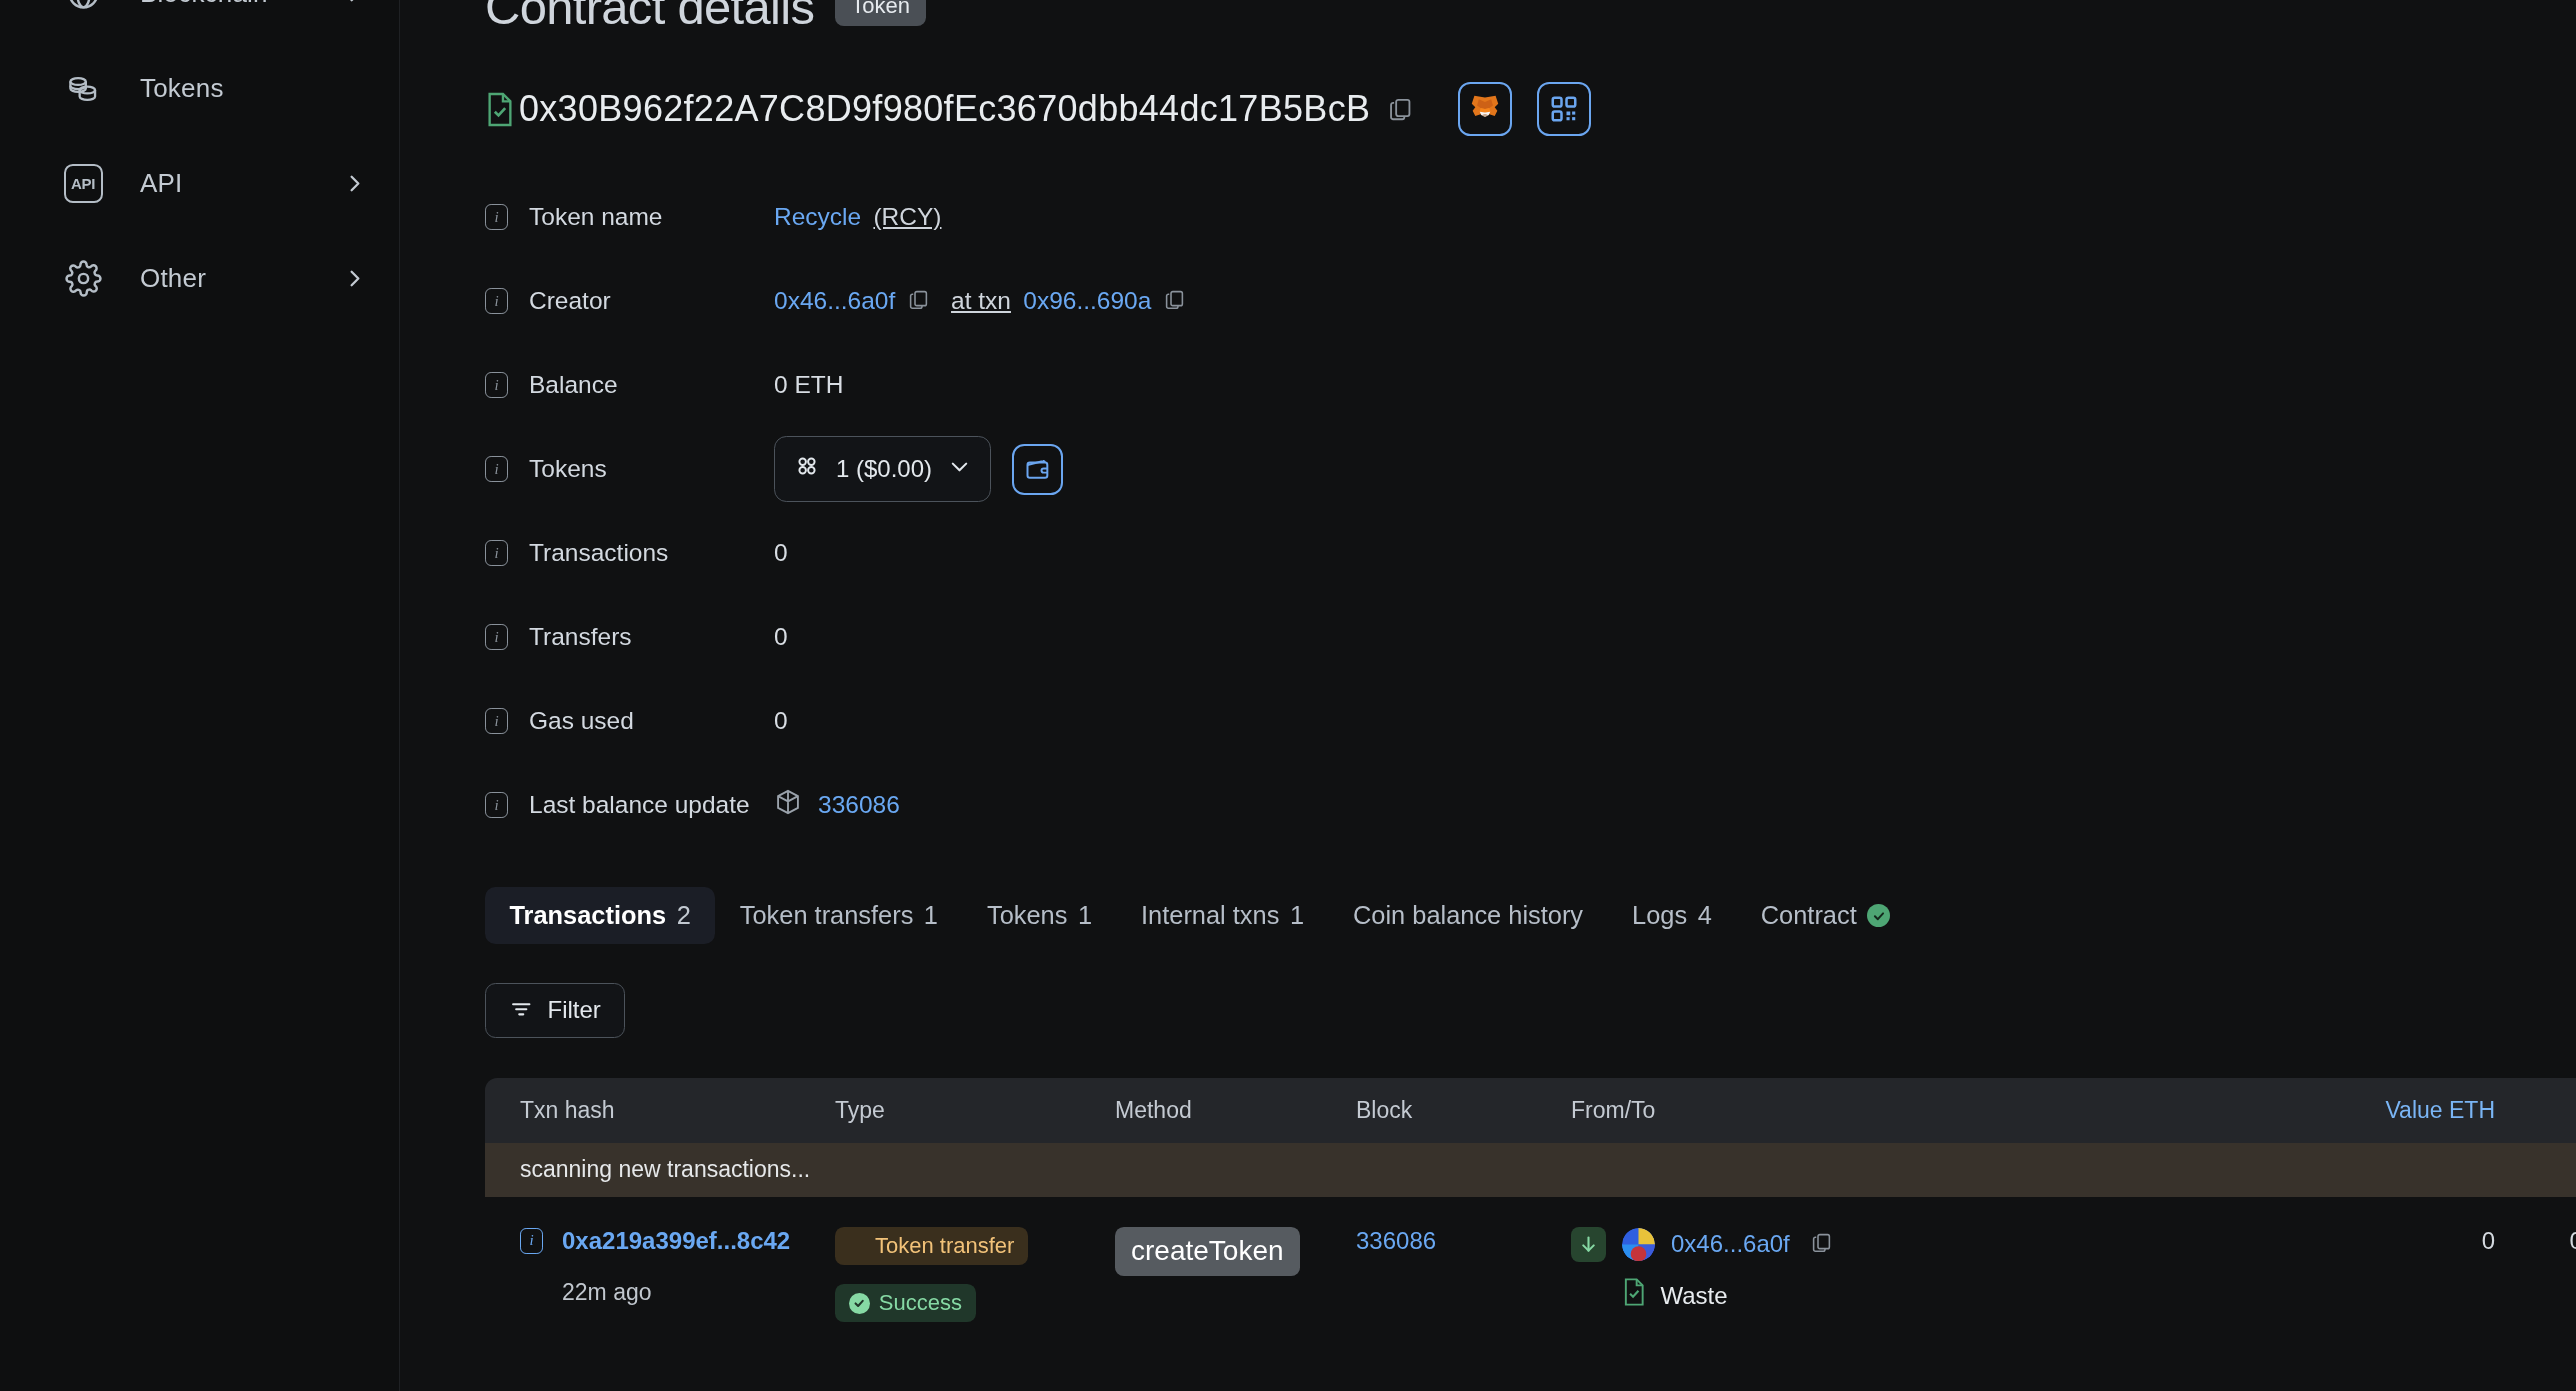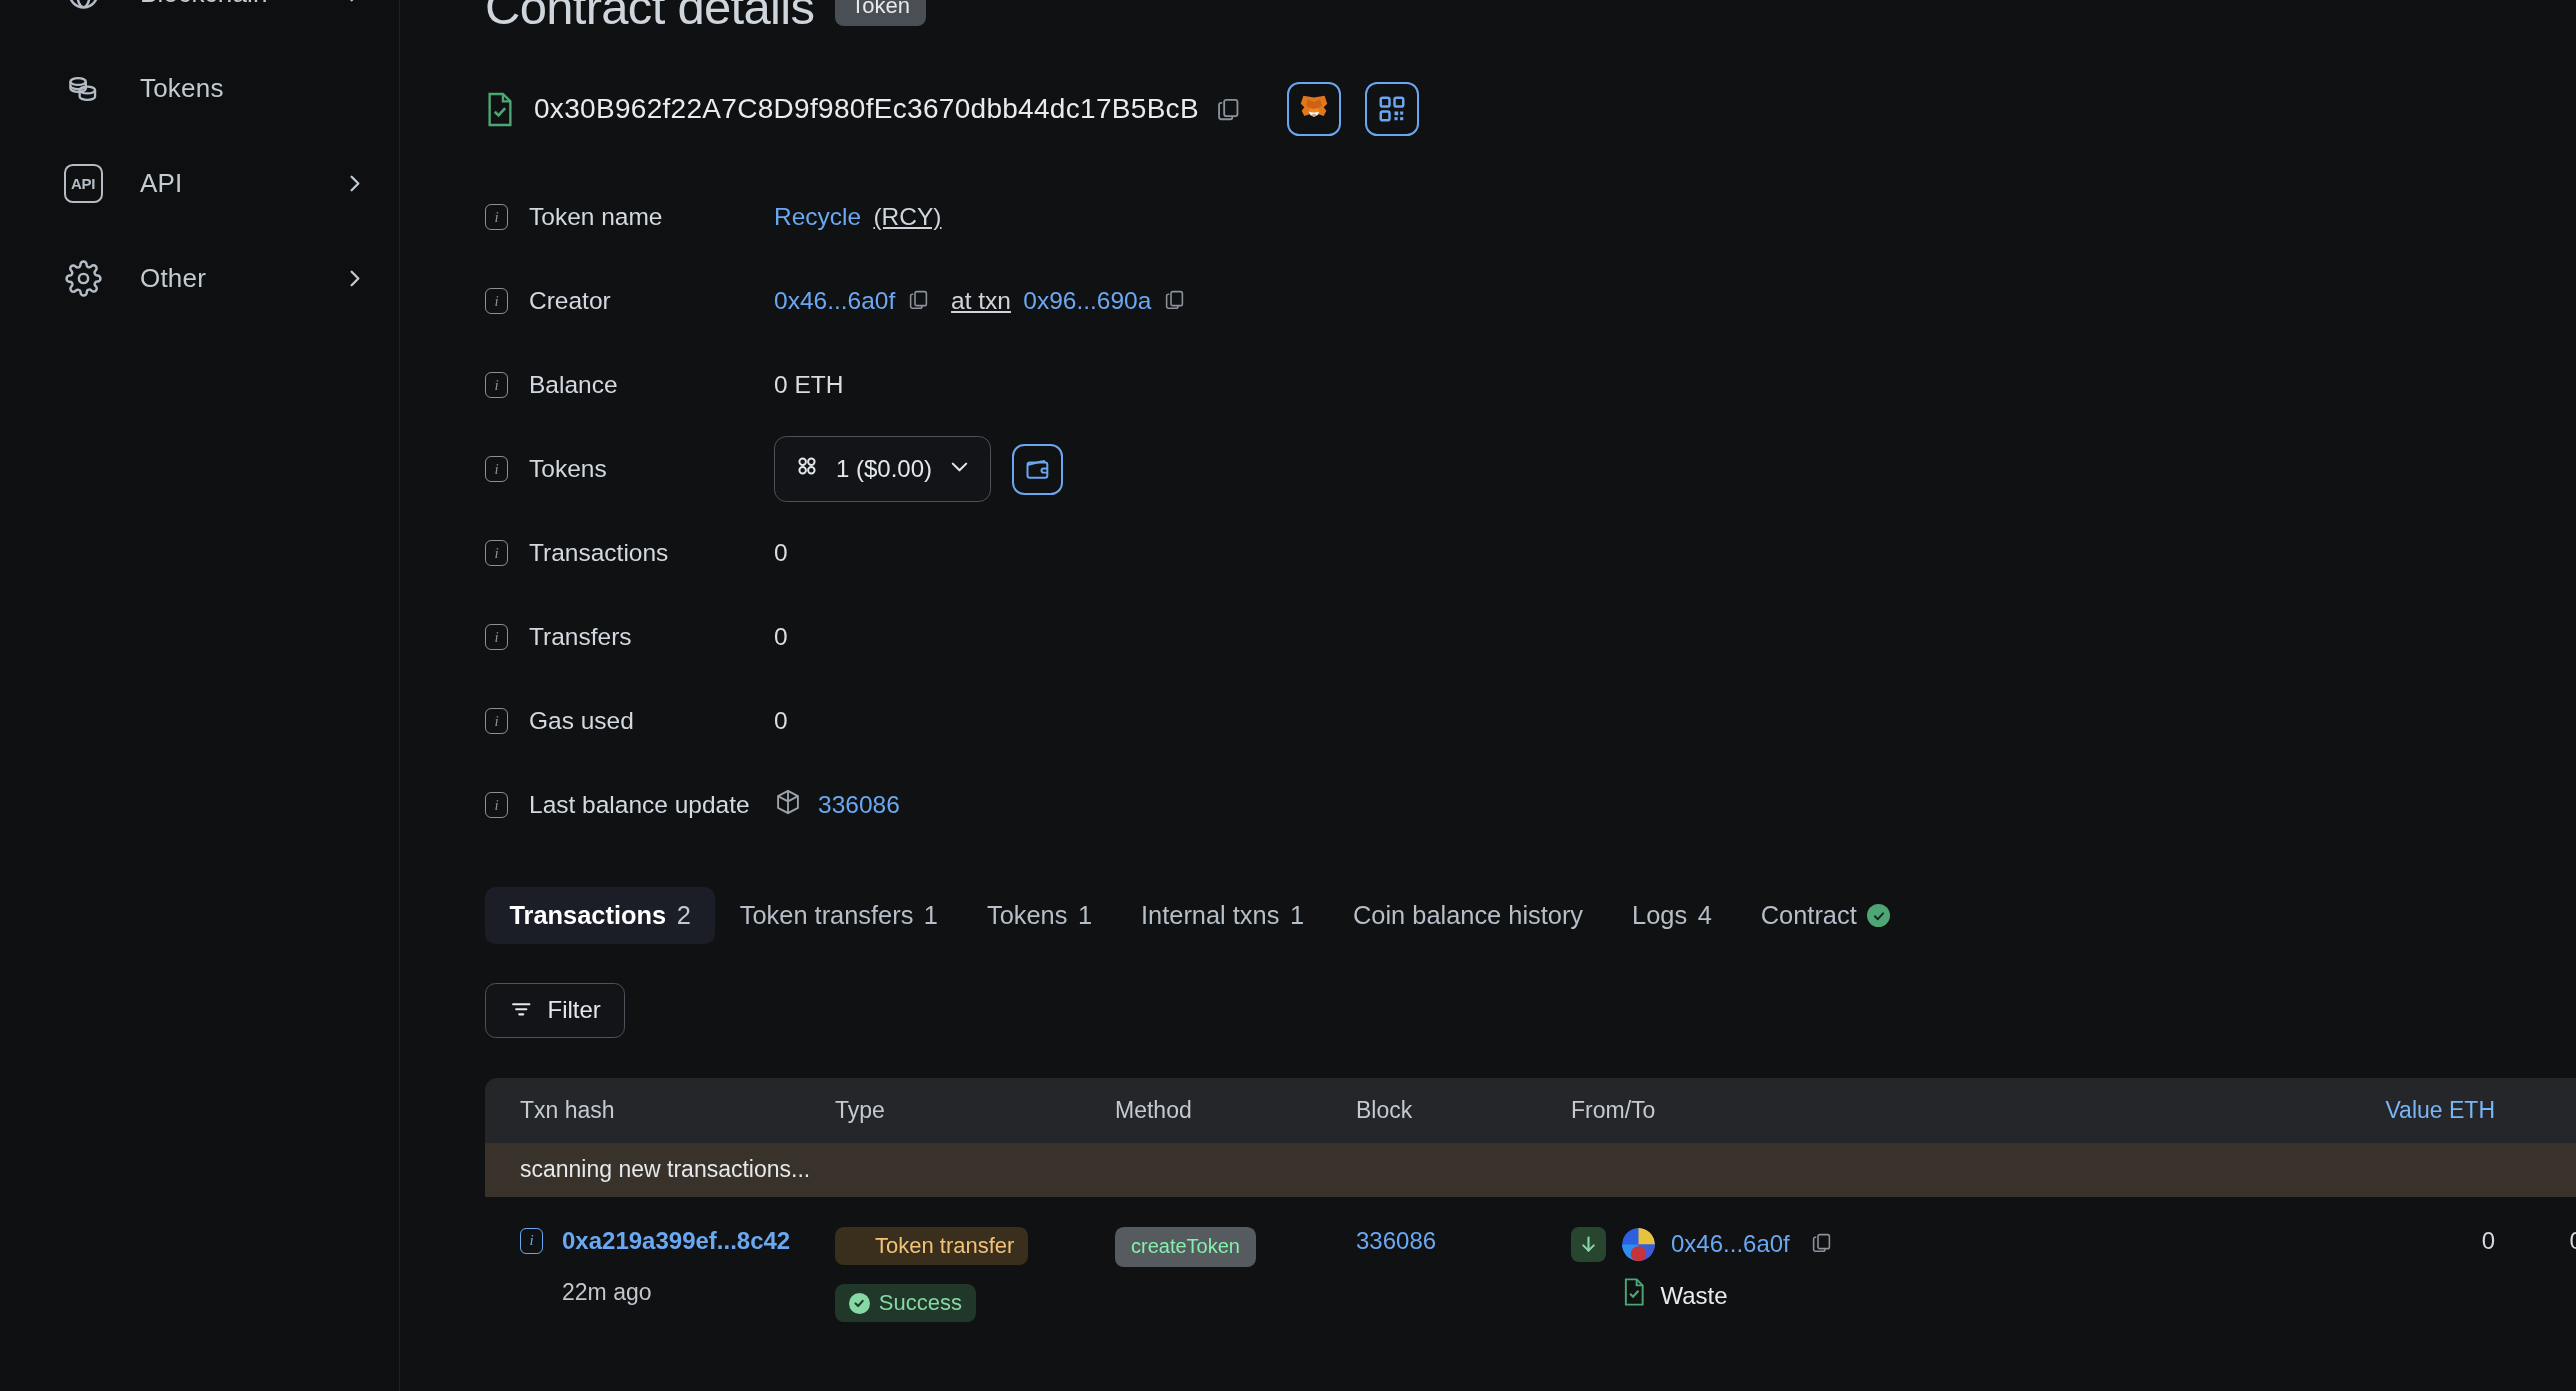--- a/index.html
+++ b/index.html
@@ -54,7 +54,7 @@
   .addr-row { display: flex; align-items: center; margin-top: 47px; }
   .doc-ico { width: 30px; height: 37px; flex: 0 0 30px; }
   .addr-text {
-    font-size: 28px; color: #e8ecef; margin-left: 19px; letter-spacing: 0.3px;
+    font-size: 36px; color: #e8ecef; margin-left: 4px; letter-spacing: 0.3px;
     font-family: "Liberation Sans", sans-serif;
   }
   .copy-ico { width: 24.5px; height: 26px; margin-left: 17.5px; cursor: pointer; }

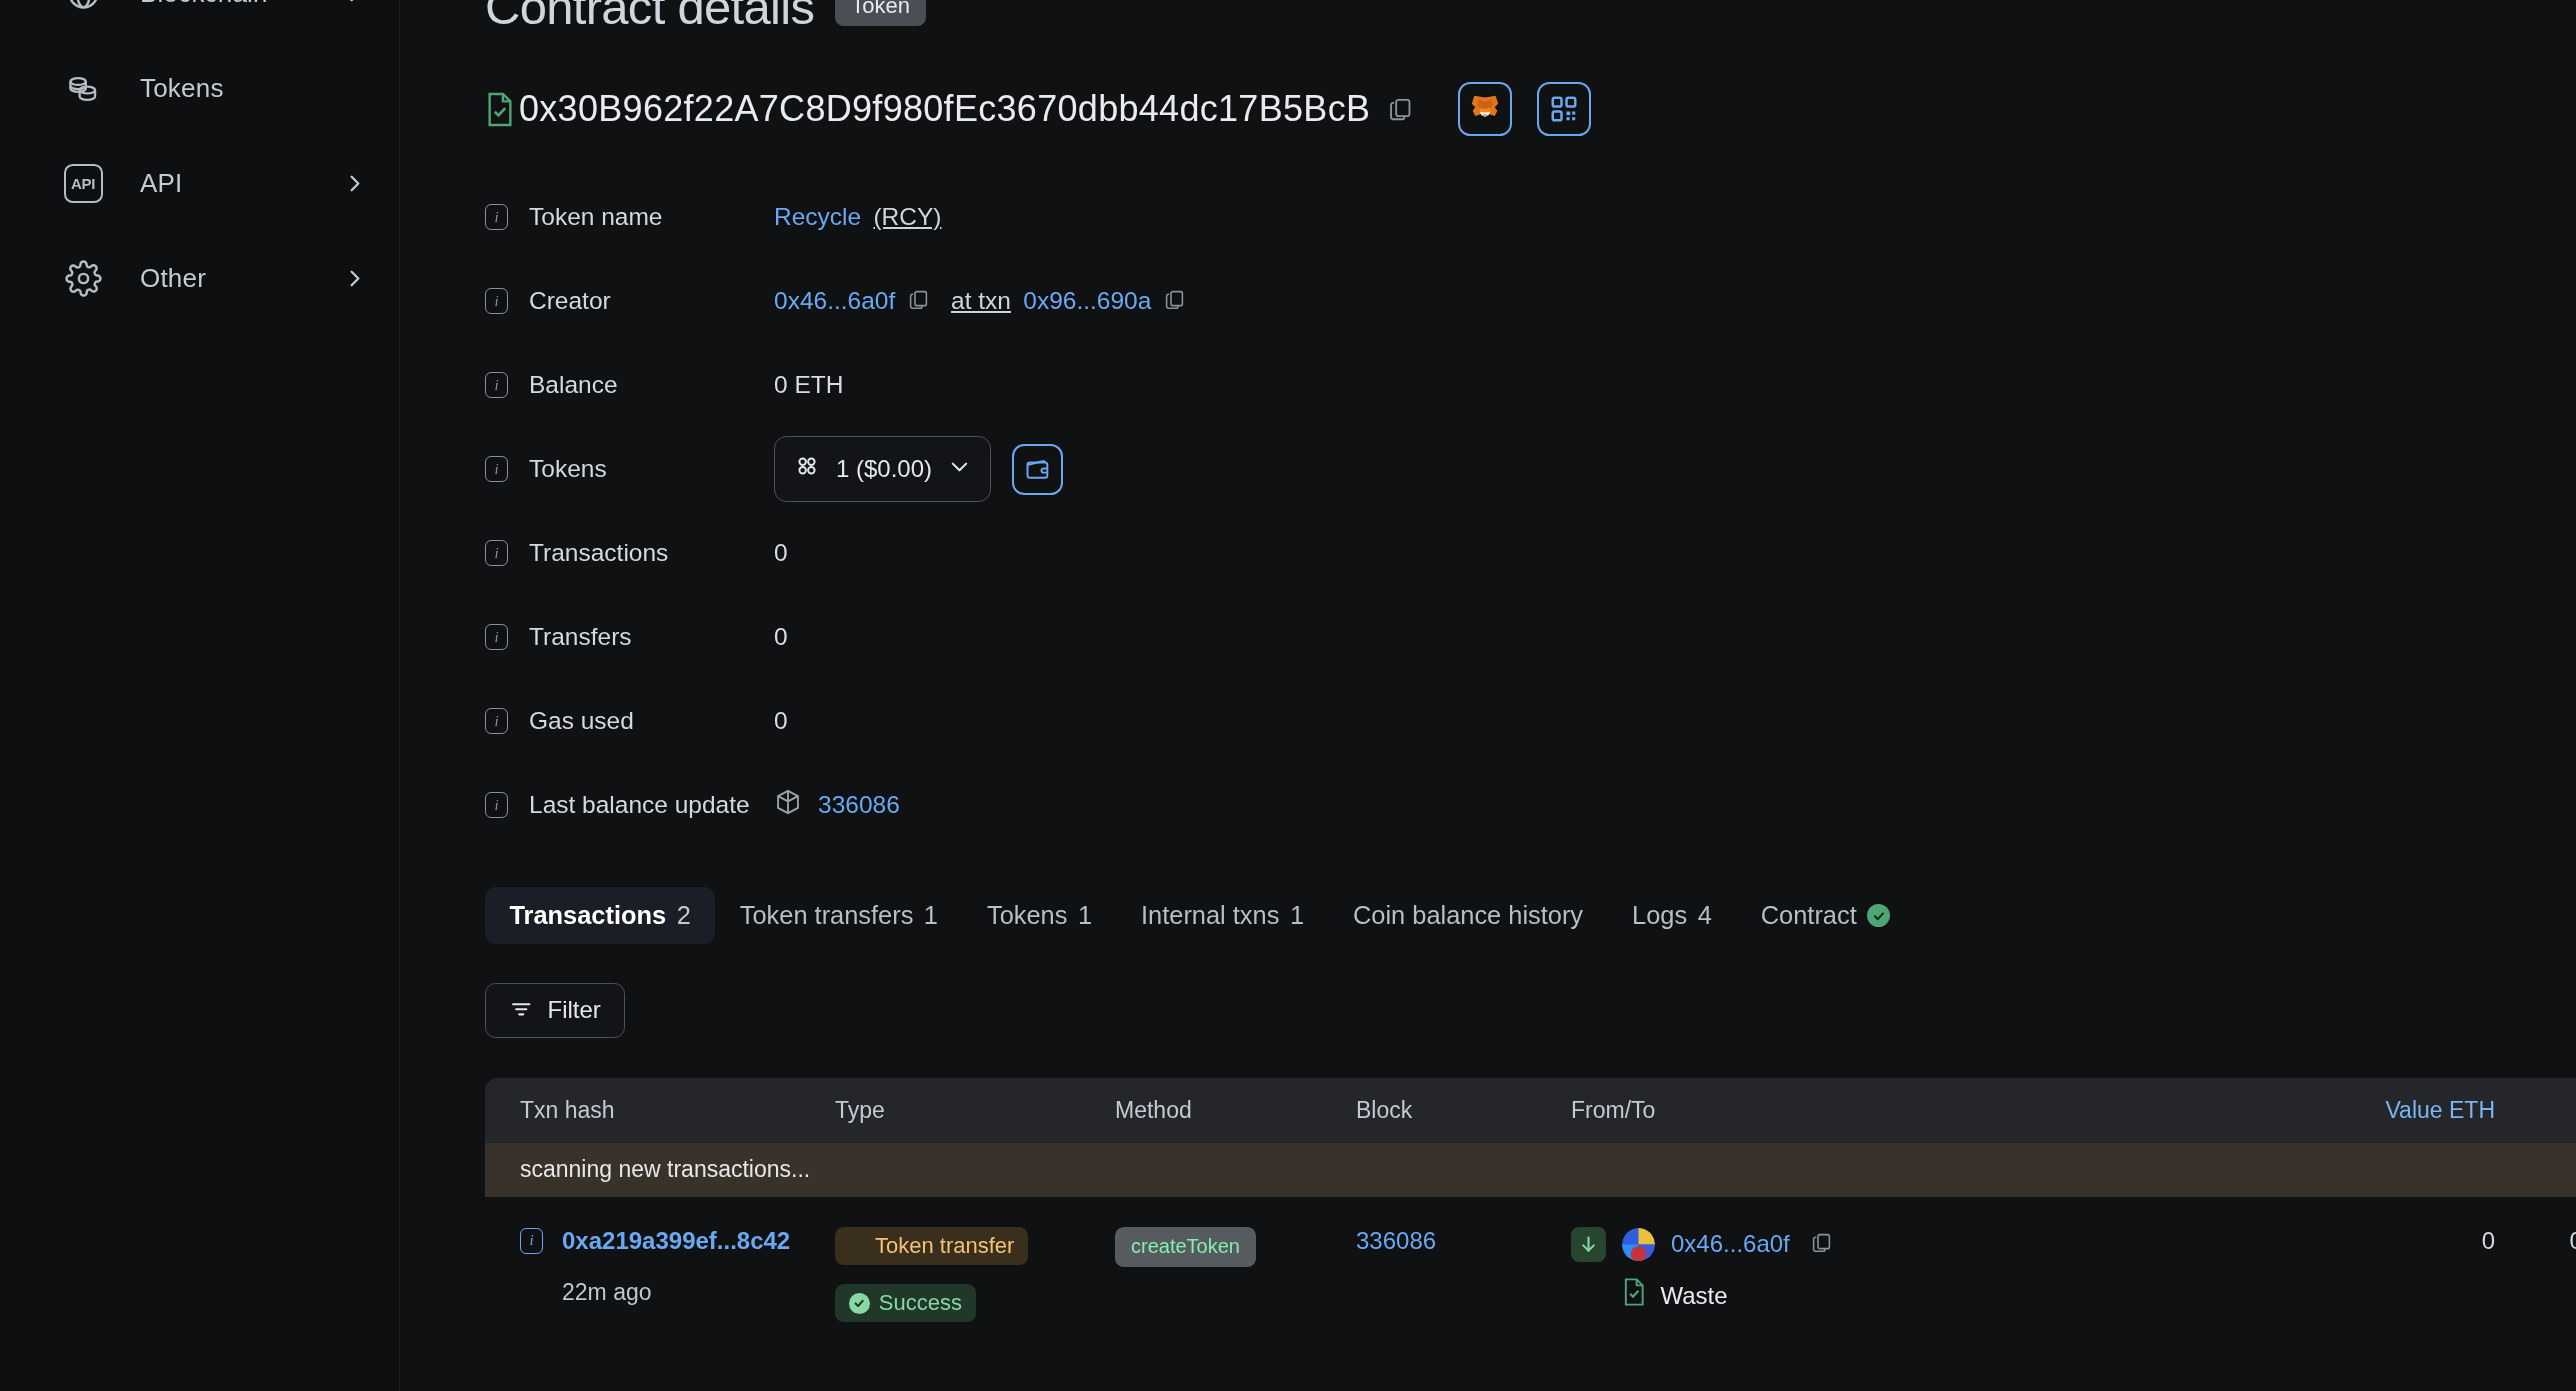--- a/index.html
+++ b/index.html
@@ -144,7 +144,7 @@
     width: 21px; height: 21px; border-radius: 50%; background: #86d9a4;
     display: inline-flex; align-items: center; justify-content: center;
   }
-  .badge-method { background: #565b60; color: #86efac; border-radius: 8.8px; padding: 8.8px 16px; font-size: 20px; }
+  .badge-method { background: #565b60; color: #ffffff; border-radius: 8.8px; padding: 8.8px 16px; font-size: 28px; }
   .arrow-badge {
     width: 35px; height: 35px; border-radius: 8px; background: #27452f;
     display: flex; align-items: center; justify-content: center; flex: 0 0 35px;

